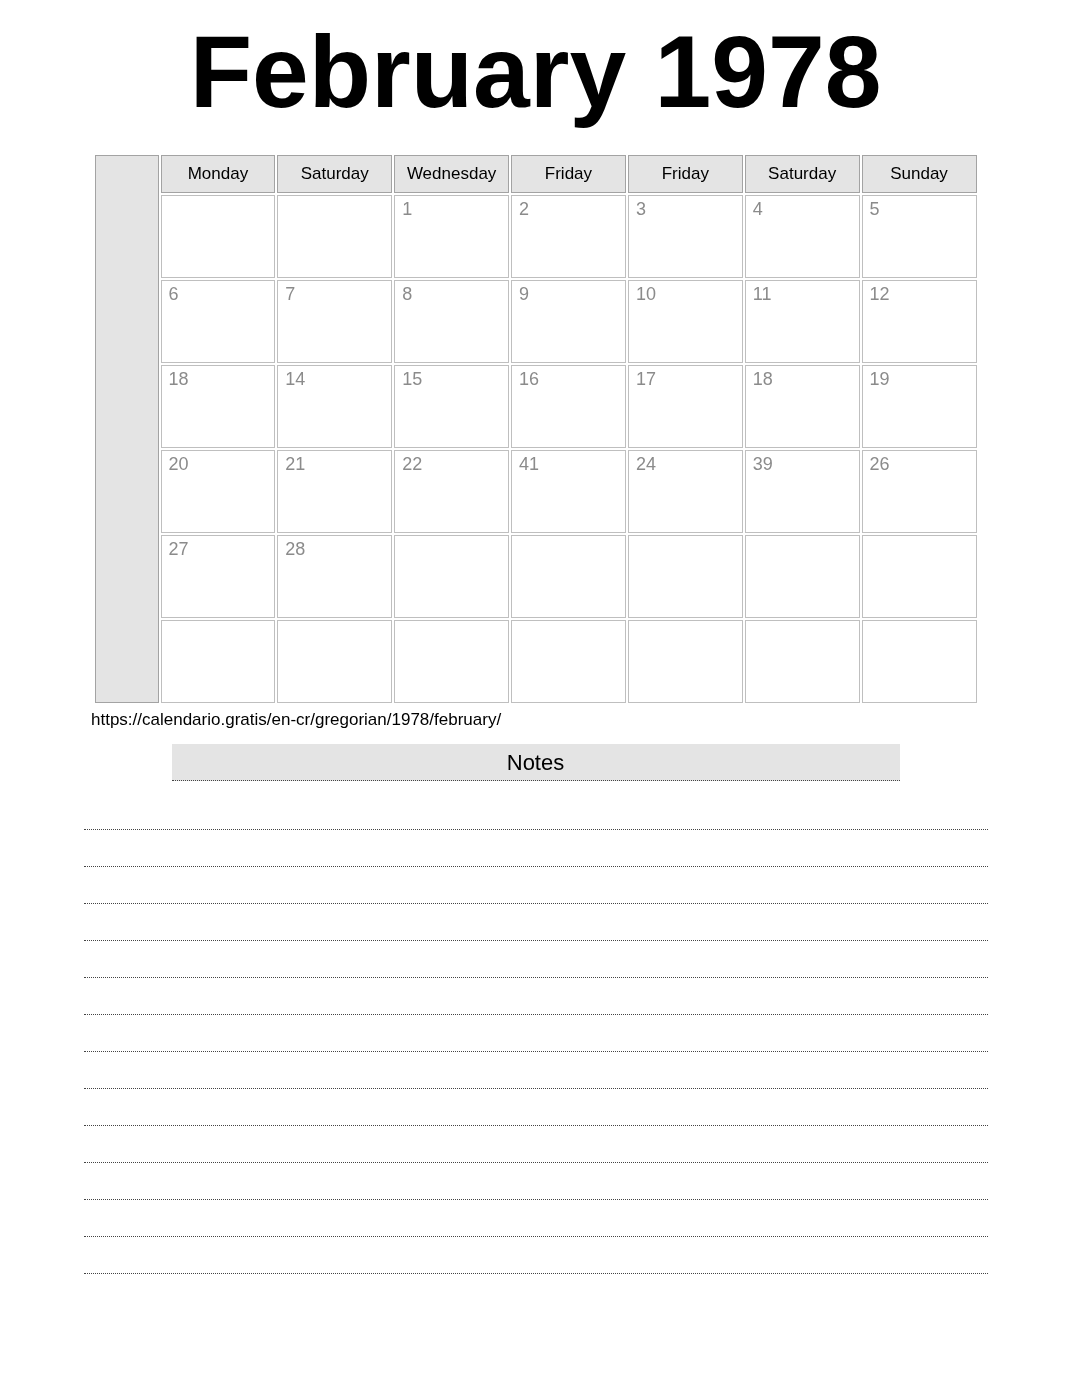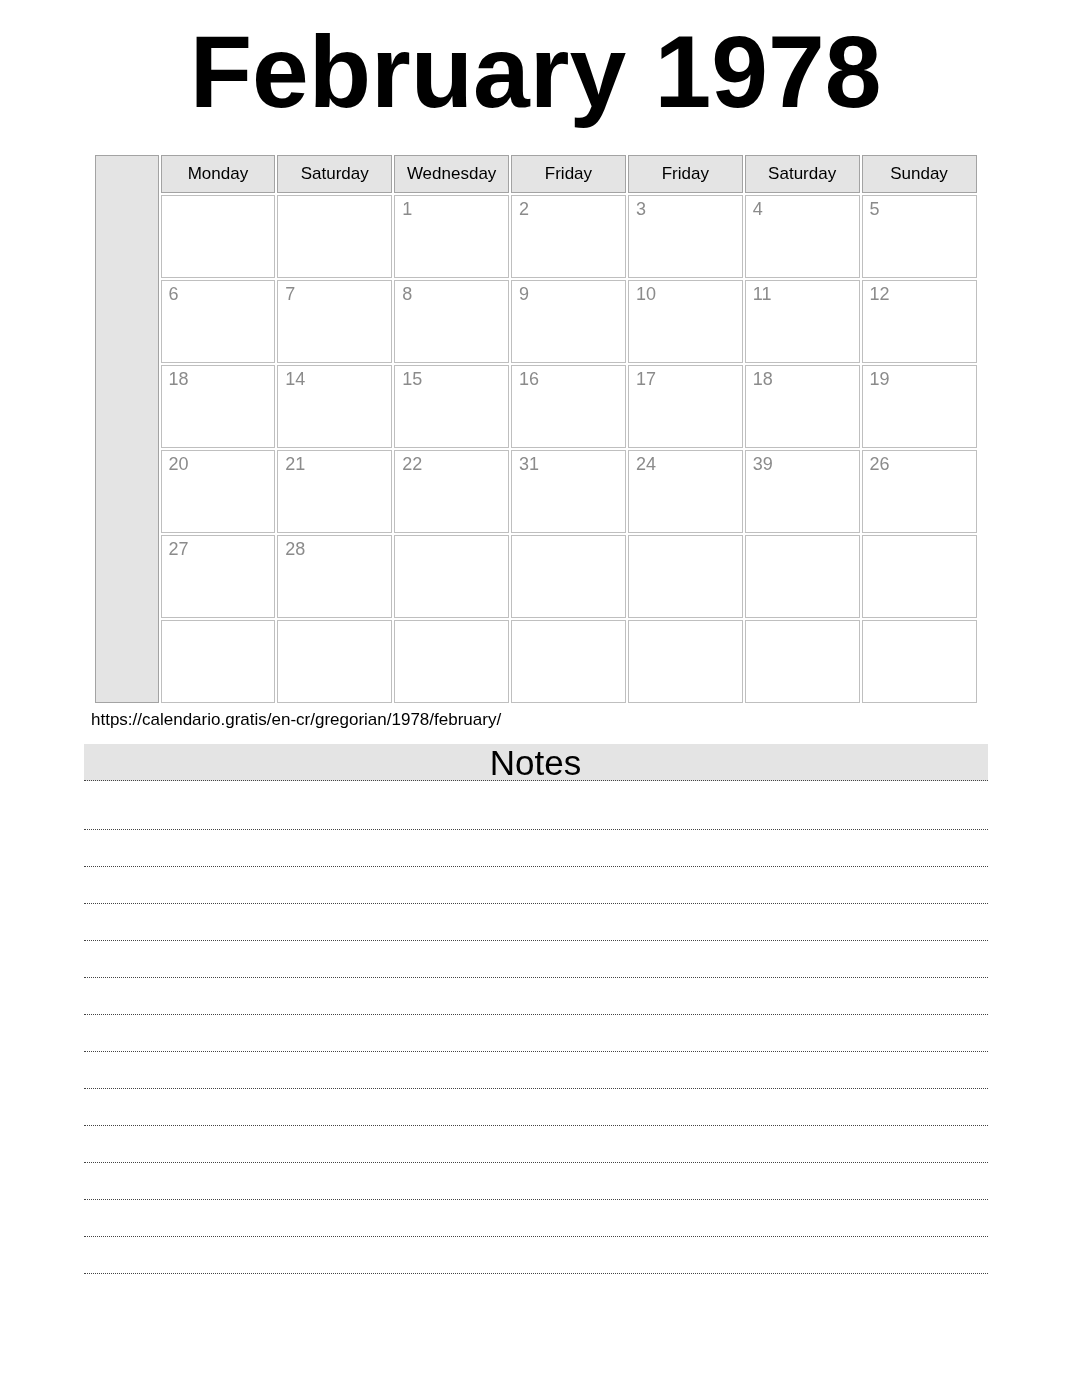--- a/index.html
+++ b/index.html
@@ -154,7 +154,7 @@
     <td class="day">20</td>
     <td class="day">21</td>
     <td class="day">22</td>
-    <td class="day">31</td>
+    <td class="day">41</td>
     <td class="day">24</td>
     <td class="day">39</td>
     <td class="day">26</td>

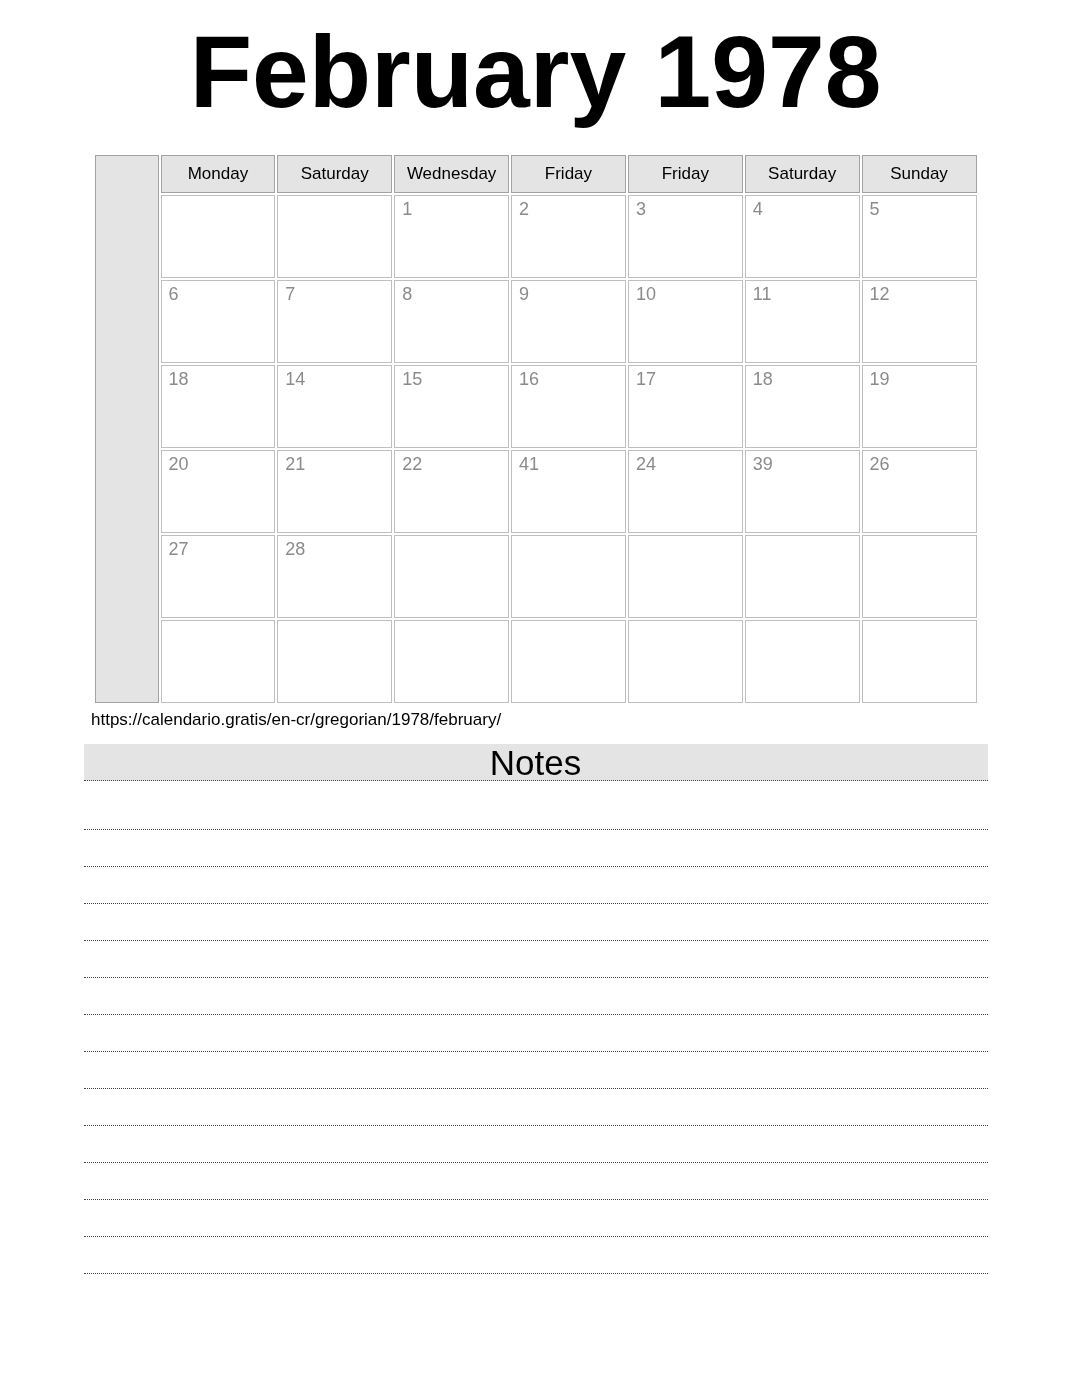--- a/index.html
+++ b/index.html
@@ -77,13 +77,13 @@
   
   .notes-header {
     box-sizing: border-box;
-    width: 904px;
+    width: 728px;
     height: 37px;
     margin: 14px auto 12px auto;
     background: #e4e4e4;
     border-bottom: 1px dotted #444444;
     text-align: center;
-    font-size: 35px;
+    font-size: 22px;
     line-height: 37px;
     color: #000000;
   }

